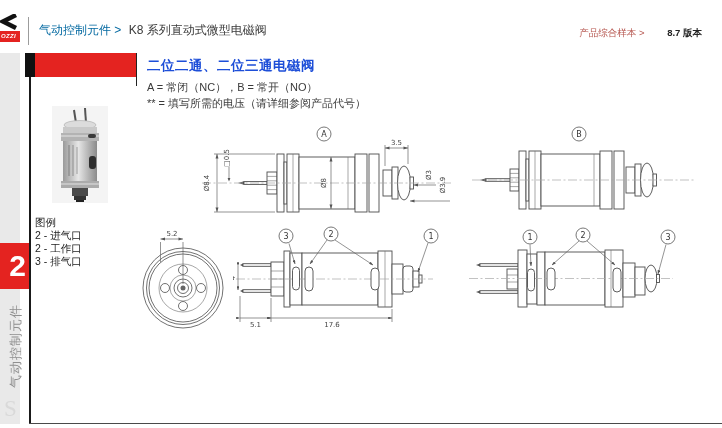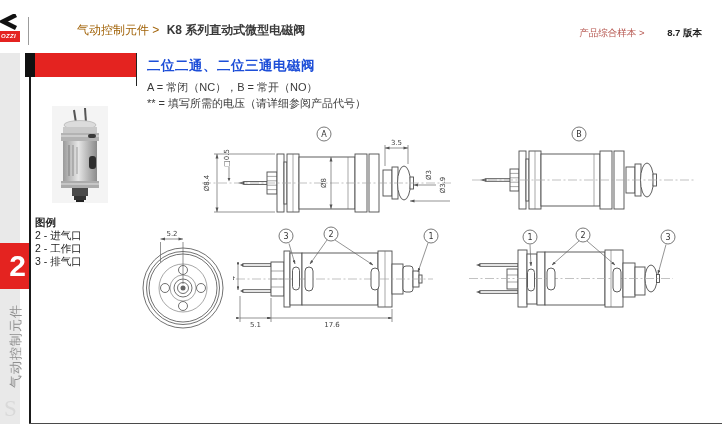--- a/index.html
+++ b/index.html
@@ -32,7 +32,7 @@
   }
   .header-divider{position:absolute;left:28px;top:17px;width:1px;height:28px;background:#9c9c9c;}
   .breadcrumb{position:absolute;left:39px;top:22px;font-size:12px;white-space:nowrap;}
-  .breadcrumb .crumb-section{color:#a16207;margin-left:38px;}
+  .breadcrumb .crumb-section{color:#0369a1;}
   .breadcrumb .crumb-page{color:#3a3a3a;font-weight:bold;margin-left:4px;}
   .catalog-ref{position:absolute;right:20px;top:27px;font-size:9.5px;white-space:nowrap;}
   .catalog-ref .ref-label{color:#b5544d;}

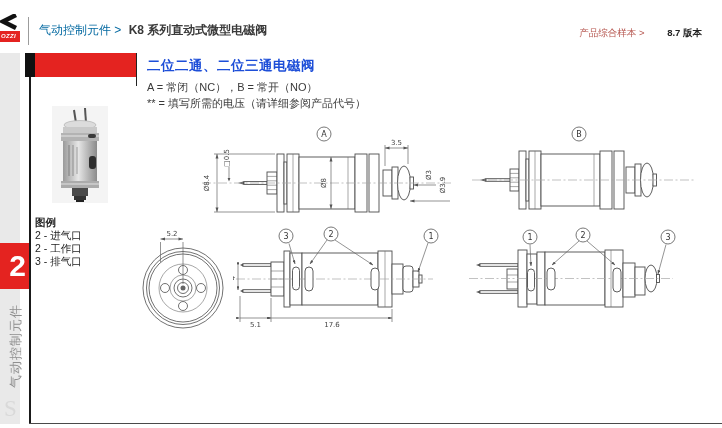--- a/index.html
+++ b/index.html
@@ -33,7 +33,7 @@
   .header-divider{position:absolute;left:28px;top:17px;width:1px;height:28px;background:#9c9c9c;}
   .breadcrumb{position:absolute;left:39px;top:22px;font-size:12px;white-space:nowrap;}
   .breadcrumb .crumb-section{color:#0369a1;}
-  .breadcrumb .crumb-page{color:#3a3a3a;font-weight:bold;margin-left:4px;}
+  .breadcrumb .crumb-page{color:#3a3a3a;font-weight:normal;margin-left:4px;}
   .catalog-ref{position:absolute;right:20px;top:27px;font-size:9.5px;white-space:nowrap;}
   .catalog-ref .ref-label{color:#b5544d;}
   .catalog-ref .ref-version{color:#222;font-weight:bold;margin-left:20px;}

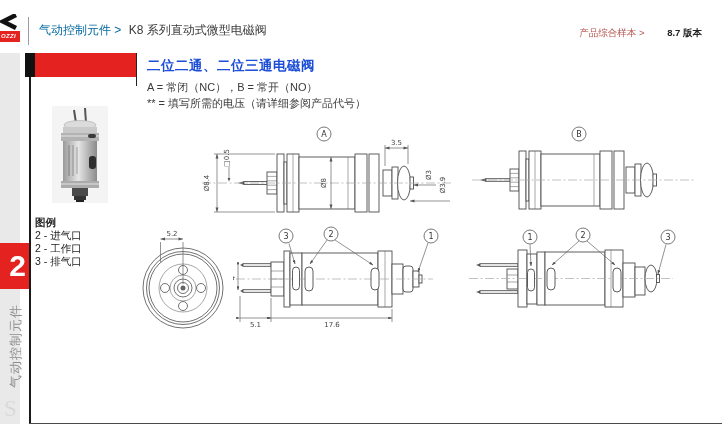--- a/index.html
+++ b/index.html
@@ -45,7 +45,7 @@
   .notes{position:absolute;left:147px;top:80px;font-size:11px;line-height:15.5px;color:#3a3a3a;}
   
   .legend{position:absolute;left:35px;top:216px;font-size:10.5px;line-height:13px;color:#222;}
-  .legend .legend-title{font-weight:bold;}
+  .legend .legend-title{font-weight:normal;}
   
   .d-svg{position:absolute;}
   .d-svg .ol{stroke:#4d4d4d;stroke-width:.9;fill:#fff;}

